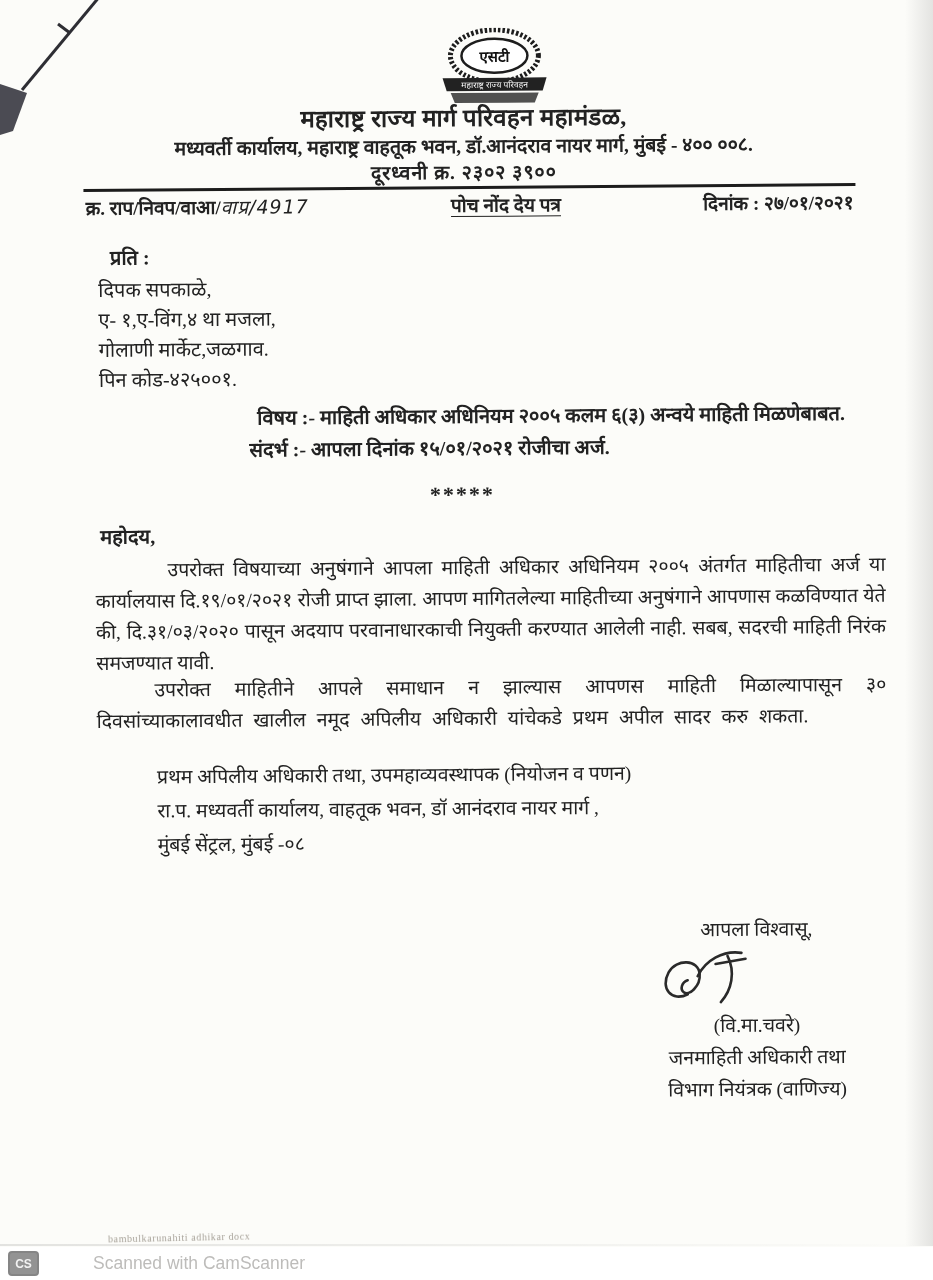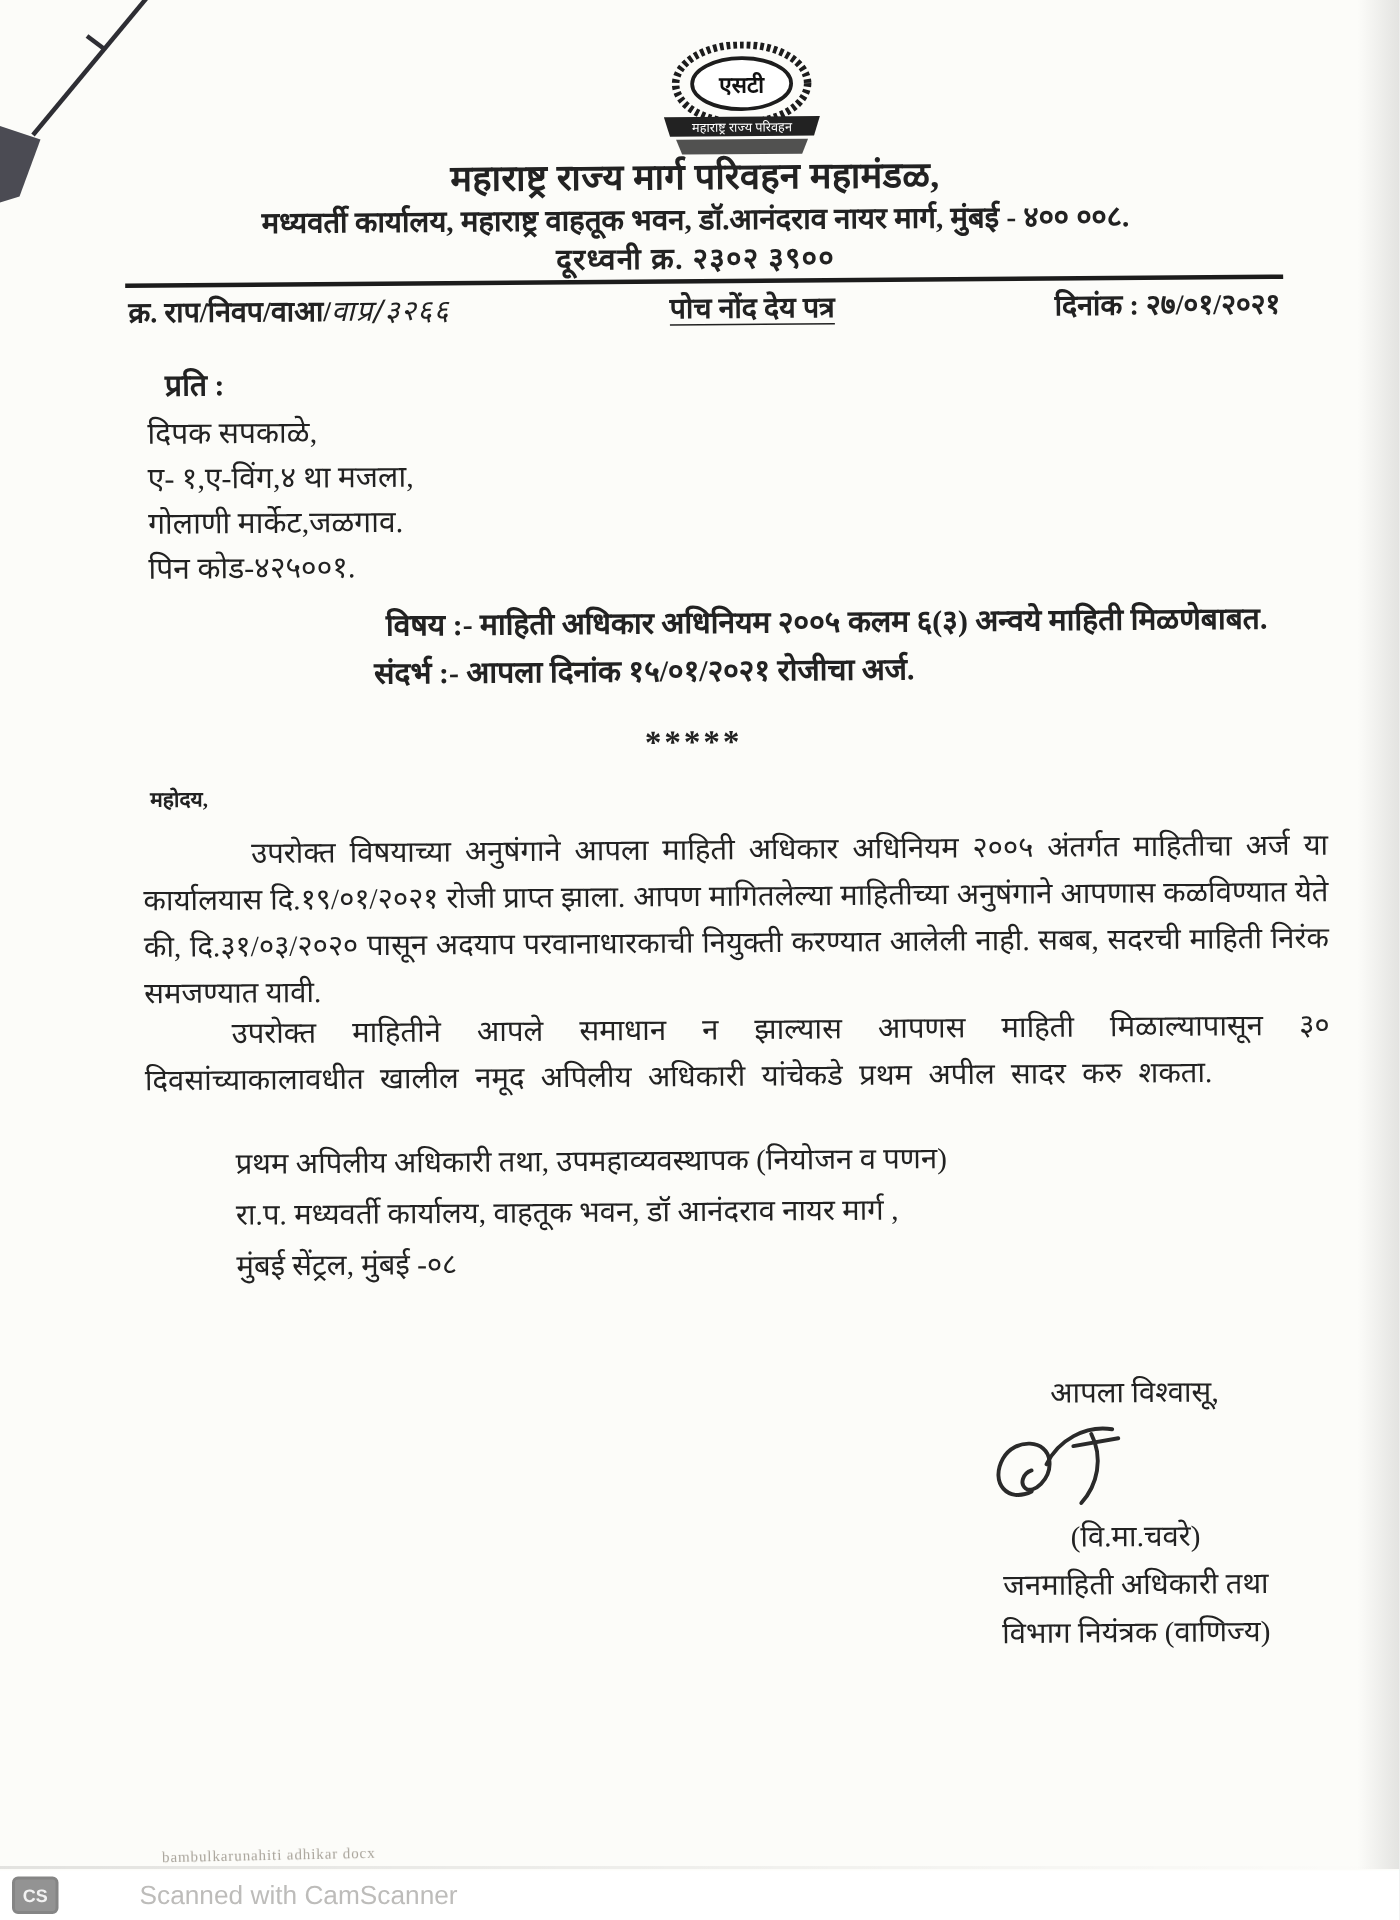--- a/index.html
+++ b/index.html
@@ -81,7 +81,7 @@
 
     <div class="abs ref-row">
       <span>
-        <span>क्र. राप/निवप/वाआ/</span><span class="hand">वाप्र/३२६६</span>
+        <span>क्र. राप/निवप/वाआ/</span><span class="hand">वाप्र/4917</span>
       </span>
       <span class="doc-type">पोच नोंद देय पत्र</span>
       <span>दिनांक : २७/०१/२०२१</span>

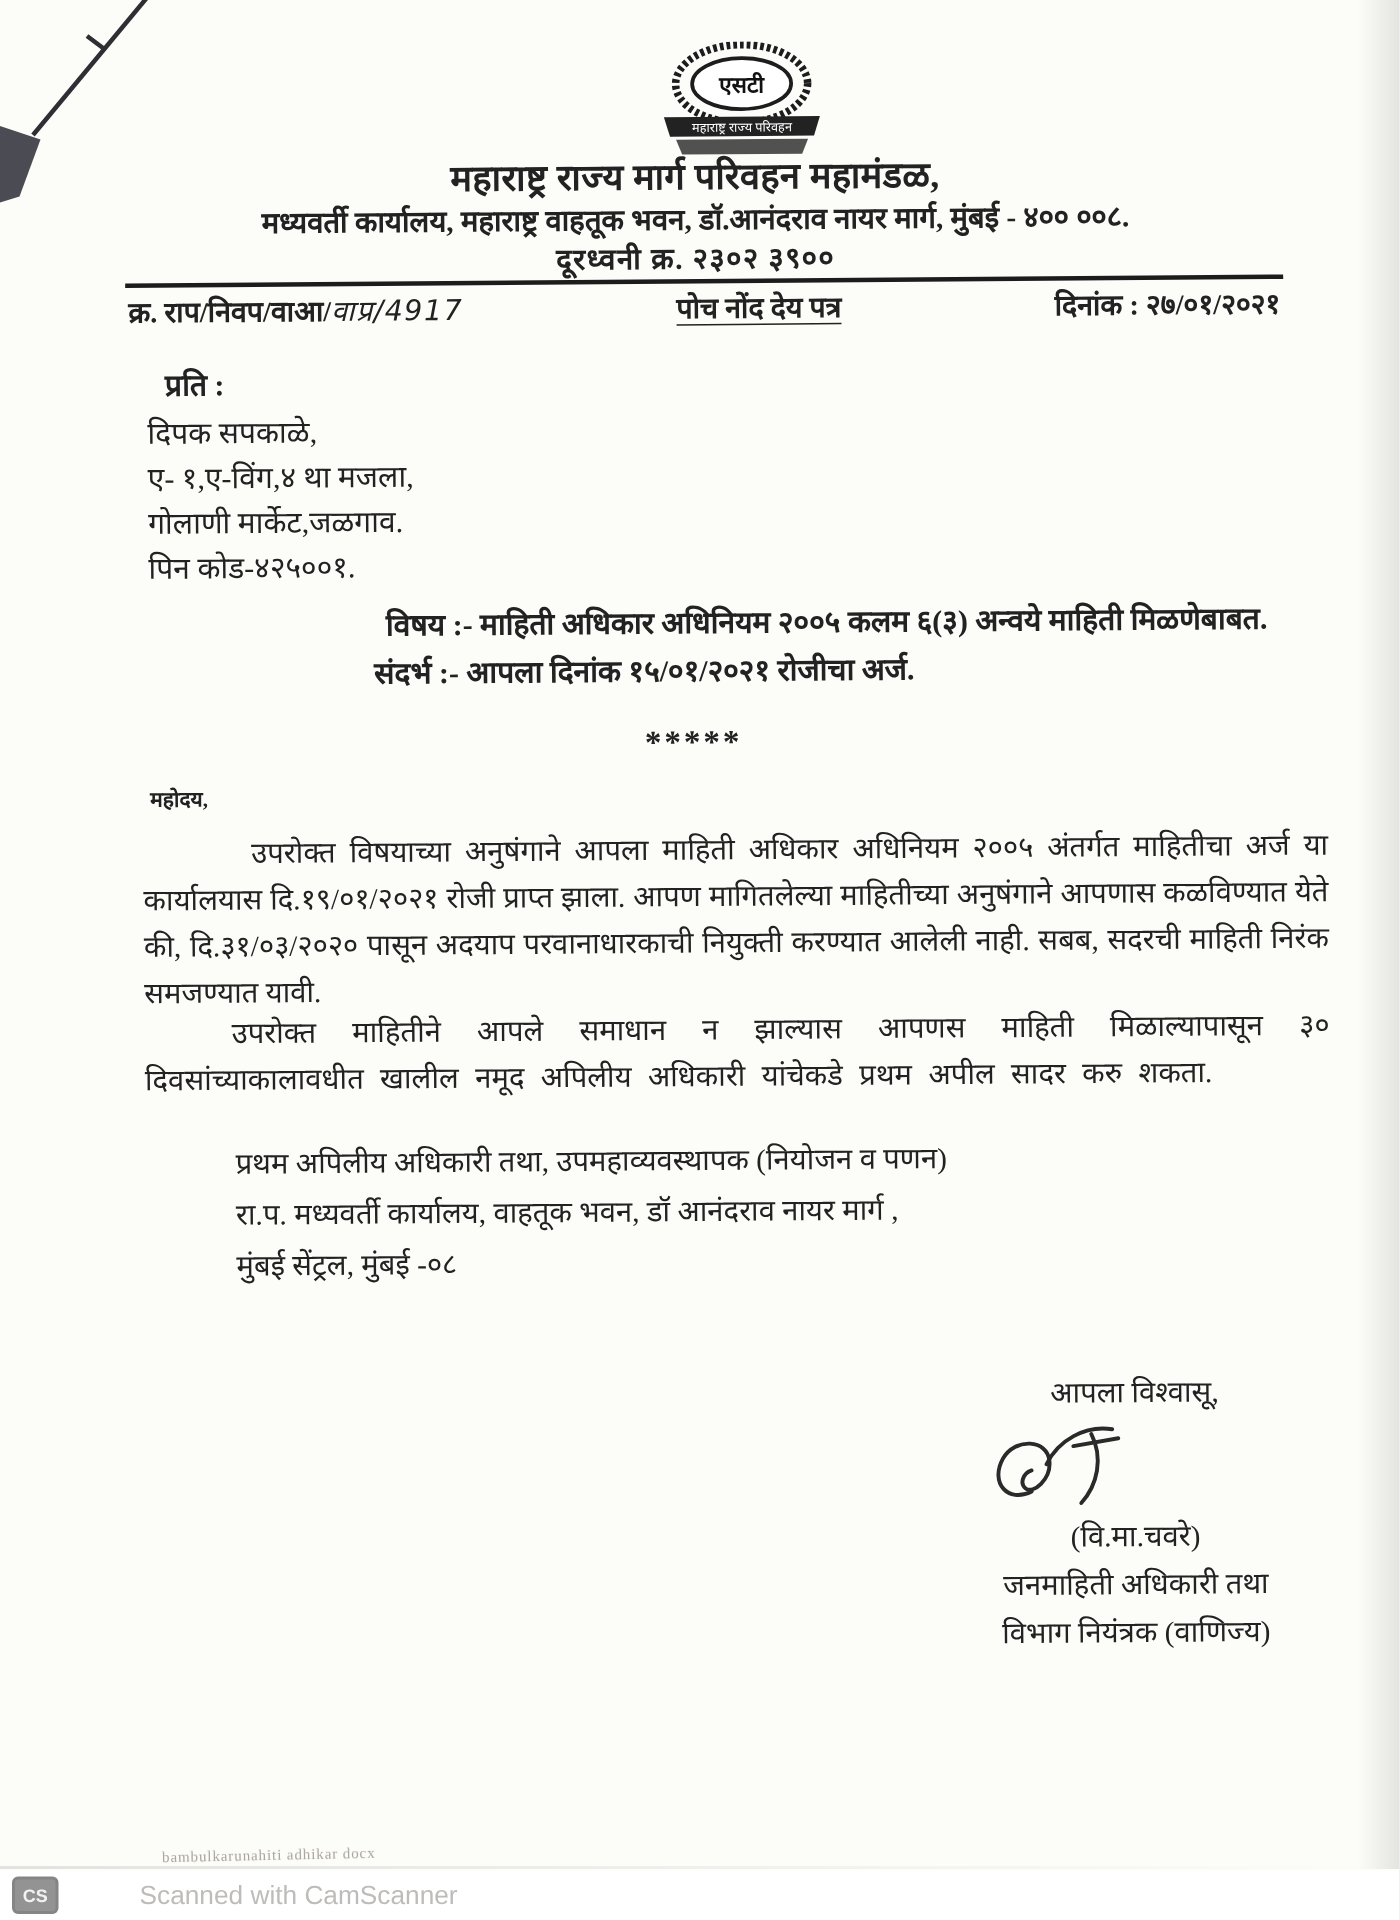--- a/index.html
+++ b/index.html
@@ -30,7 +30,7 @@
   .ref-line{margin-left:-8px;}
   .stars{top:482px;left:430px;font-size:22px;font-weight:700;letter-spacing:2px;}
   
-  .salutation{top:520px;left:100px;font-size:14px;font-weight:600;}
+  .salutation{top:520px;left:100px;font-size:20px;font-weight:600;}
   .para1{top:552px;left:95px;width:790px;font-size:19.5px;line-height:31px;text-align:justify;text-indent:72px;}
   .para2{top:672px;left:95px;width:790px;font-size:19.5px;line-height:31px;text-align:justify;text-indent:58px;word-spacing:6px;}
   .appellate{top:758px;left:155px;font-size:19.5px;line-height:34px;}

